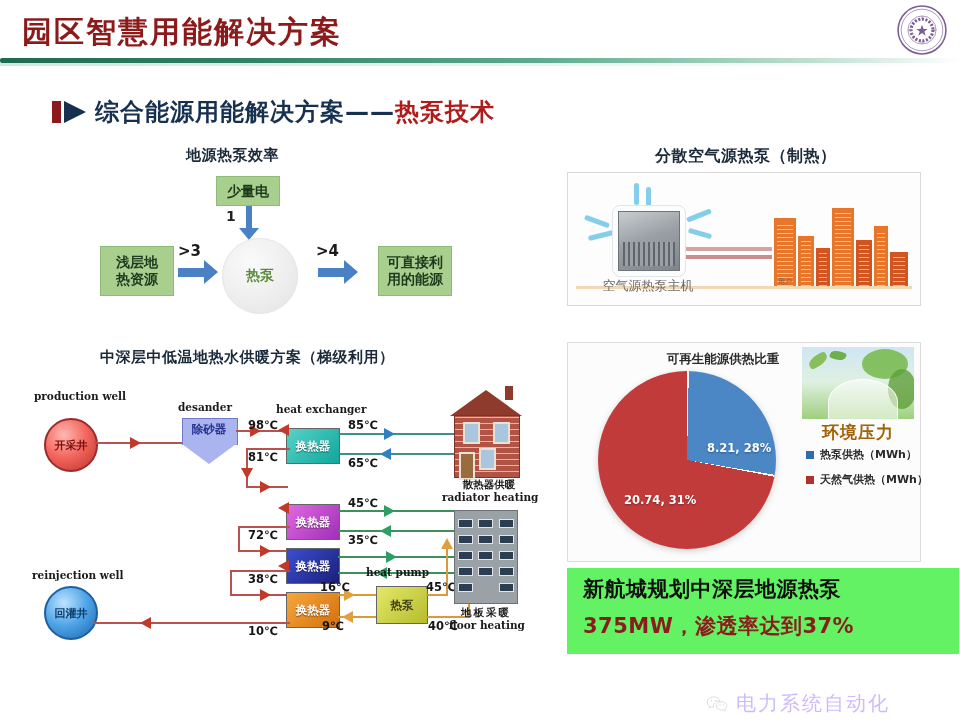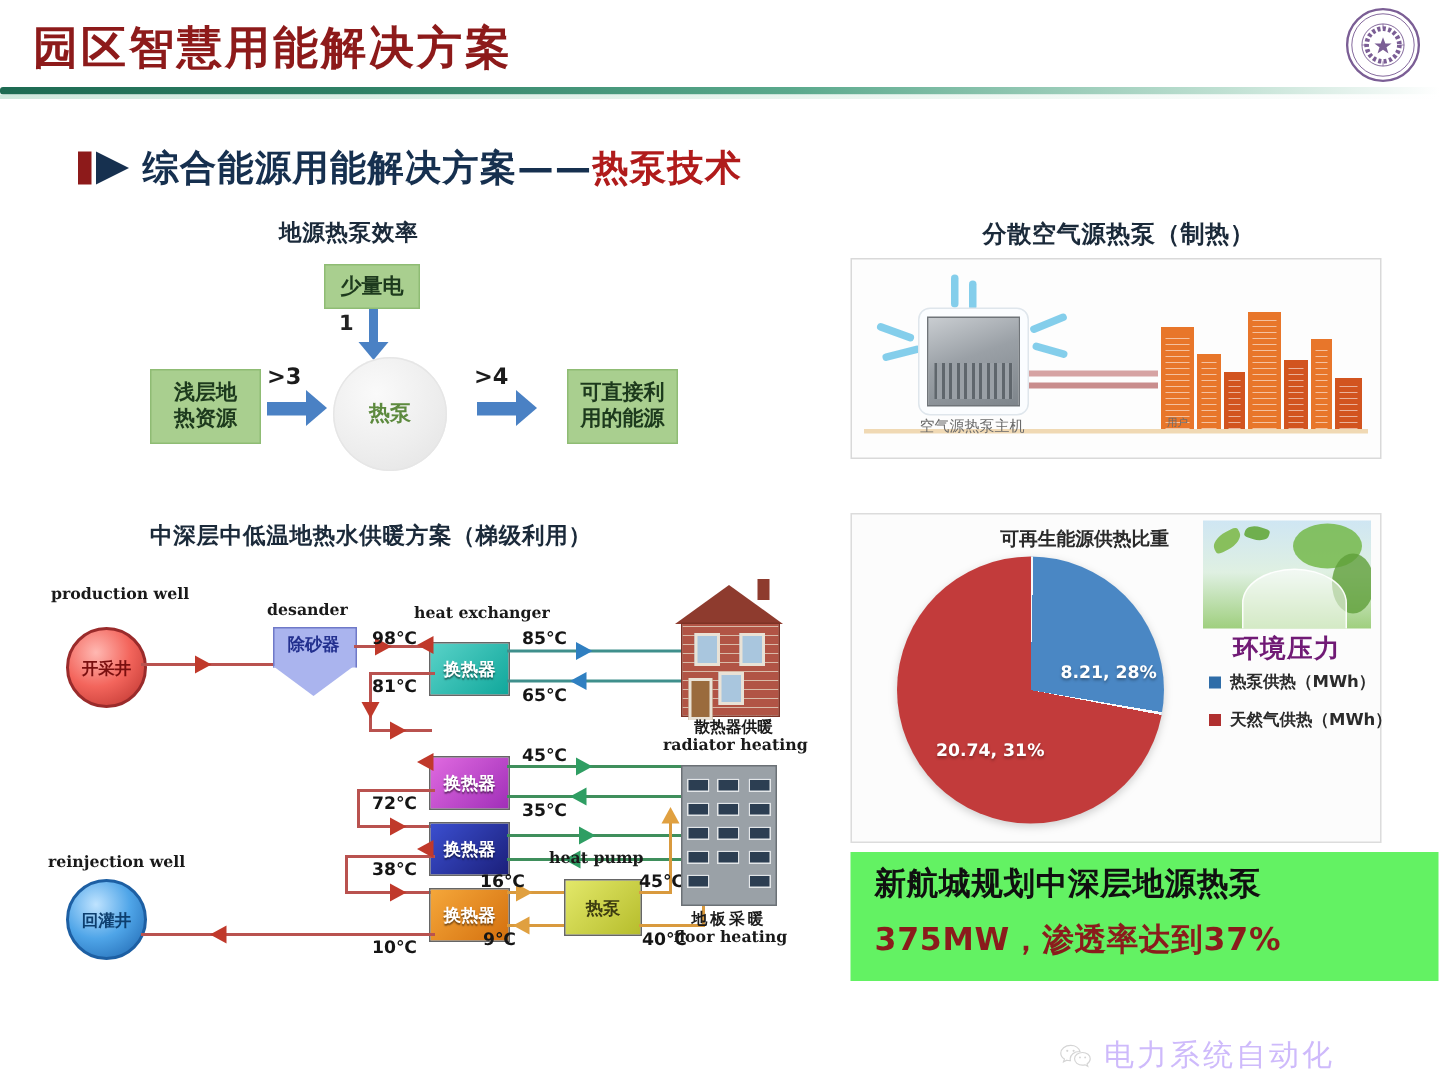--- a/index.html
+++ b/index.html
@@ -158,7 +158,7 @@
   .unit-body:after{content:"";position:absolute;left:4px;top:30px;width:52px;height:24px;
     background:repeating-linear-gradient(90deg,#5f666c 0 2px,#9aa0a6 2px 5px);}
   .air{position:absolute;background:#6ec6e8;border-radius:3px;opacity:.85;}
-  .unit-cap{position:absolute;left:30px;top:104px;width:100px;text-align:center;font-size:10px;color:#6a6a6a;}
+  .unit-cap{position:absolute;left:30px;top:104px;width:100px;text-align:center;font-size:13px;color:#6a6a6a;}
   .user-cap{position:absolute;left:210px;top:104px;width:100px;text-align:left;font-size:7px;color:#6a6a6a;}
   .pipe2{position:absolute;left:118px;top:74px;width:86px;height:4px;background:#d6a3a3;}
   .pipe2b{position:absolute;left:118px;top:82px;width:86px;height:4px;background:#c98d8d;}

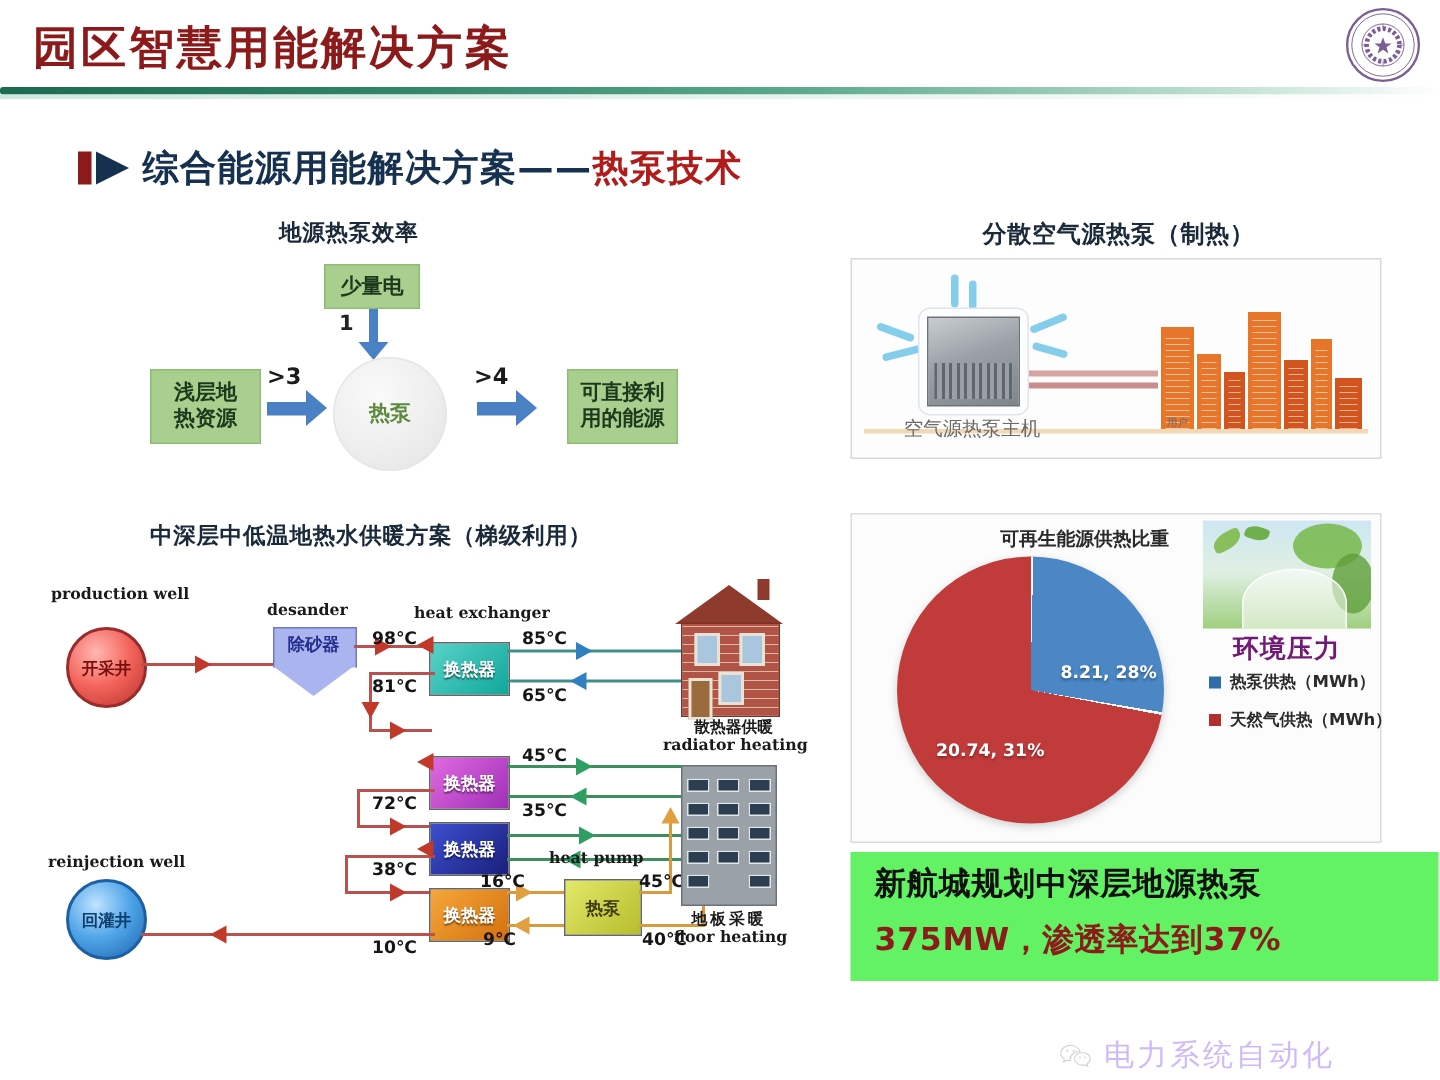--- a/index.html
+++ b/index.html
@@ -186,7 +186,7 @@
   .dome{position:absolute;left:26px;top:32px;width:68px;height:44px;border-radius:50% 50% 0 0;
     background:rgba(255,255,255,.55);border:1px solid rgba(255,255,255,.9);}
   .env-txt{position:absolute;left:234px;top:78px;width:112px;text-align:center;
-    font-size:17px;font-weight:bold;color:#701a75;letter-spacing:1px;}
+    font-size:17px;font-weight:bold;color:#a16207;letter-spacing:1px;}
   .legend{position:absolute;left:238px;top:104px;}
   .lgi{display:flex;align-items:center;gap:6px;margin-bottom:10px;white-space:nowrap;}
   .lgs{width:8px;height:8px;flex:0 0 auto;}

